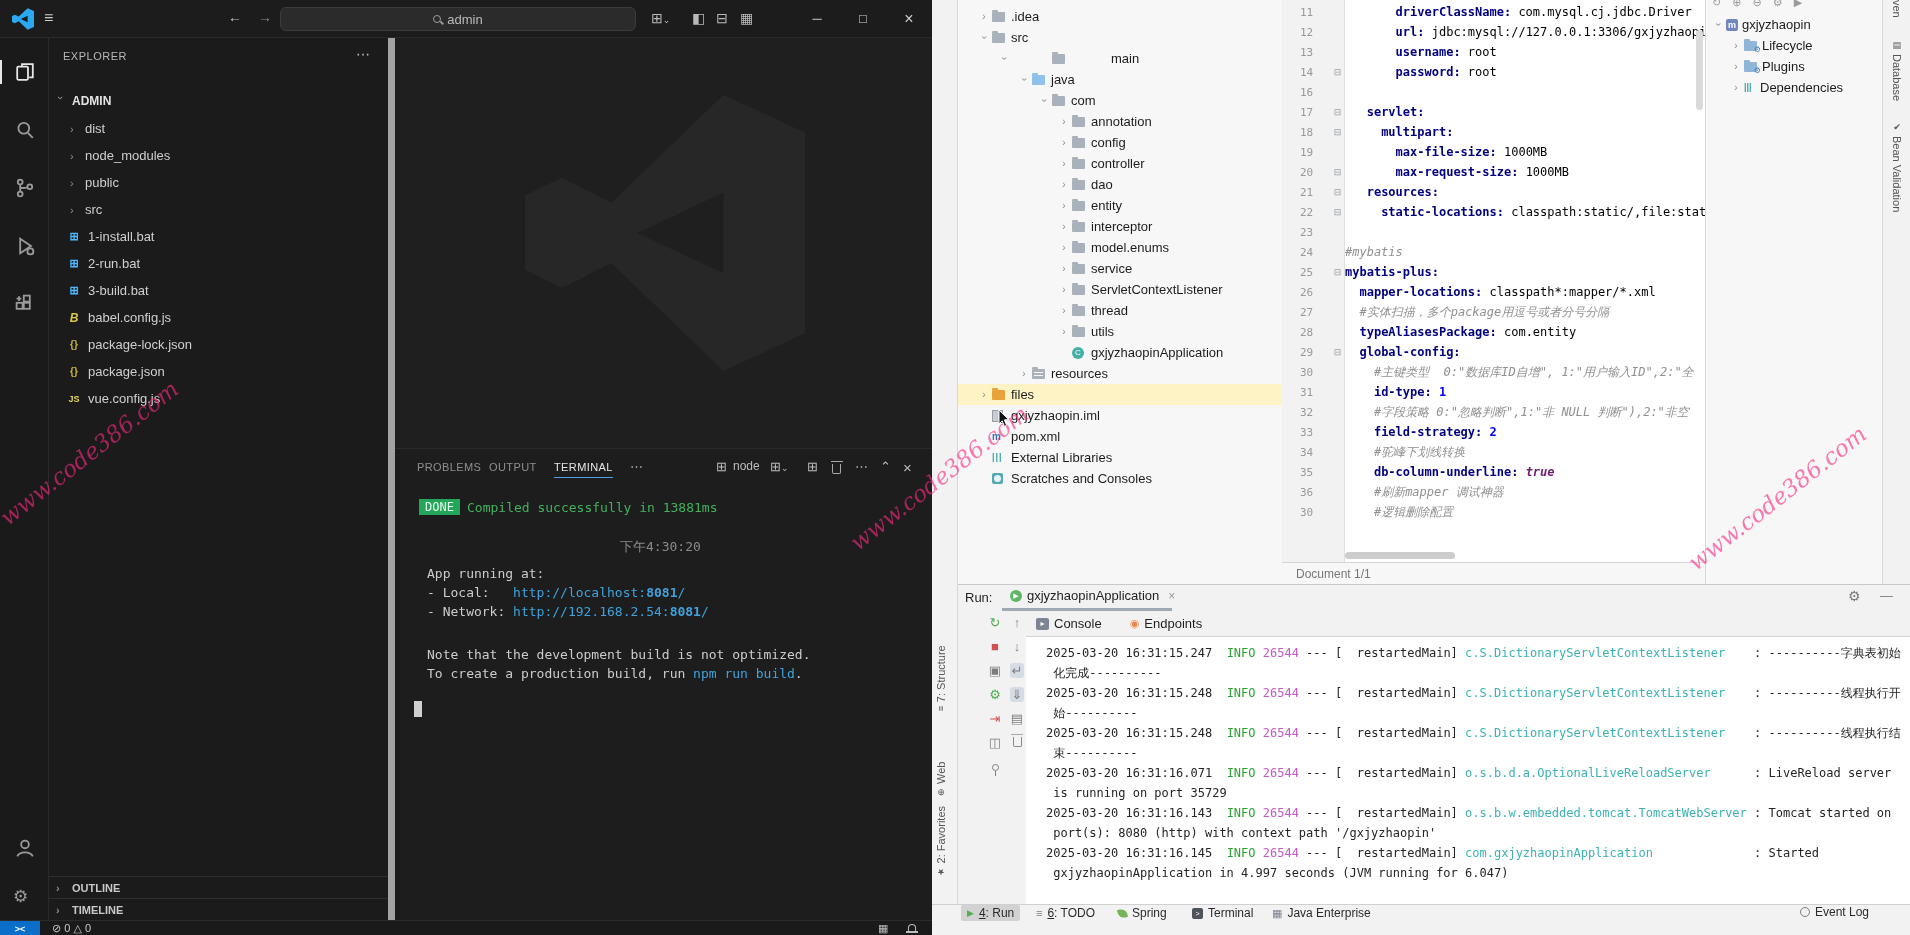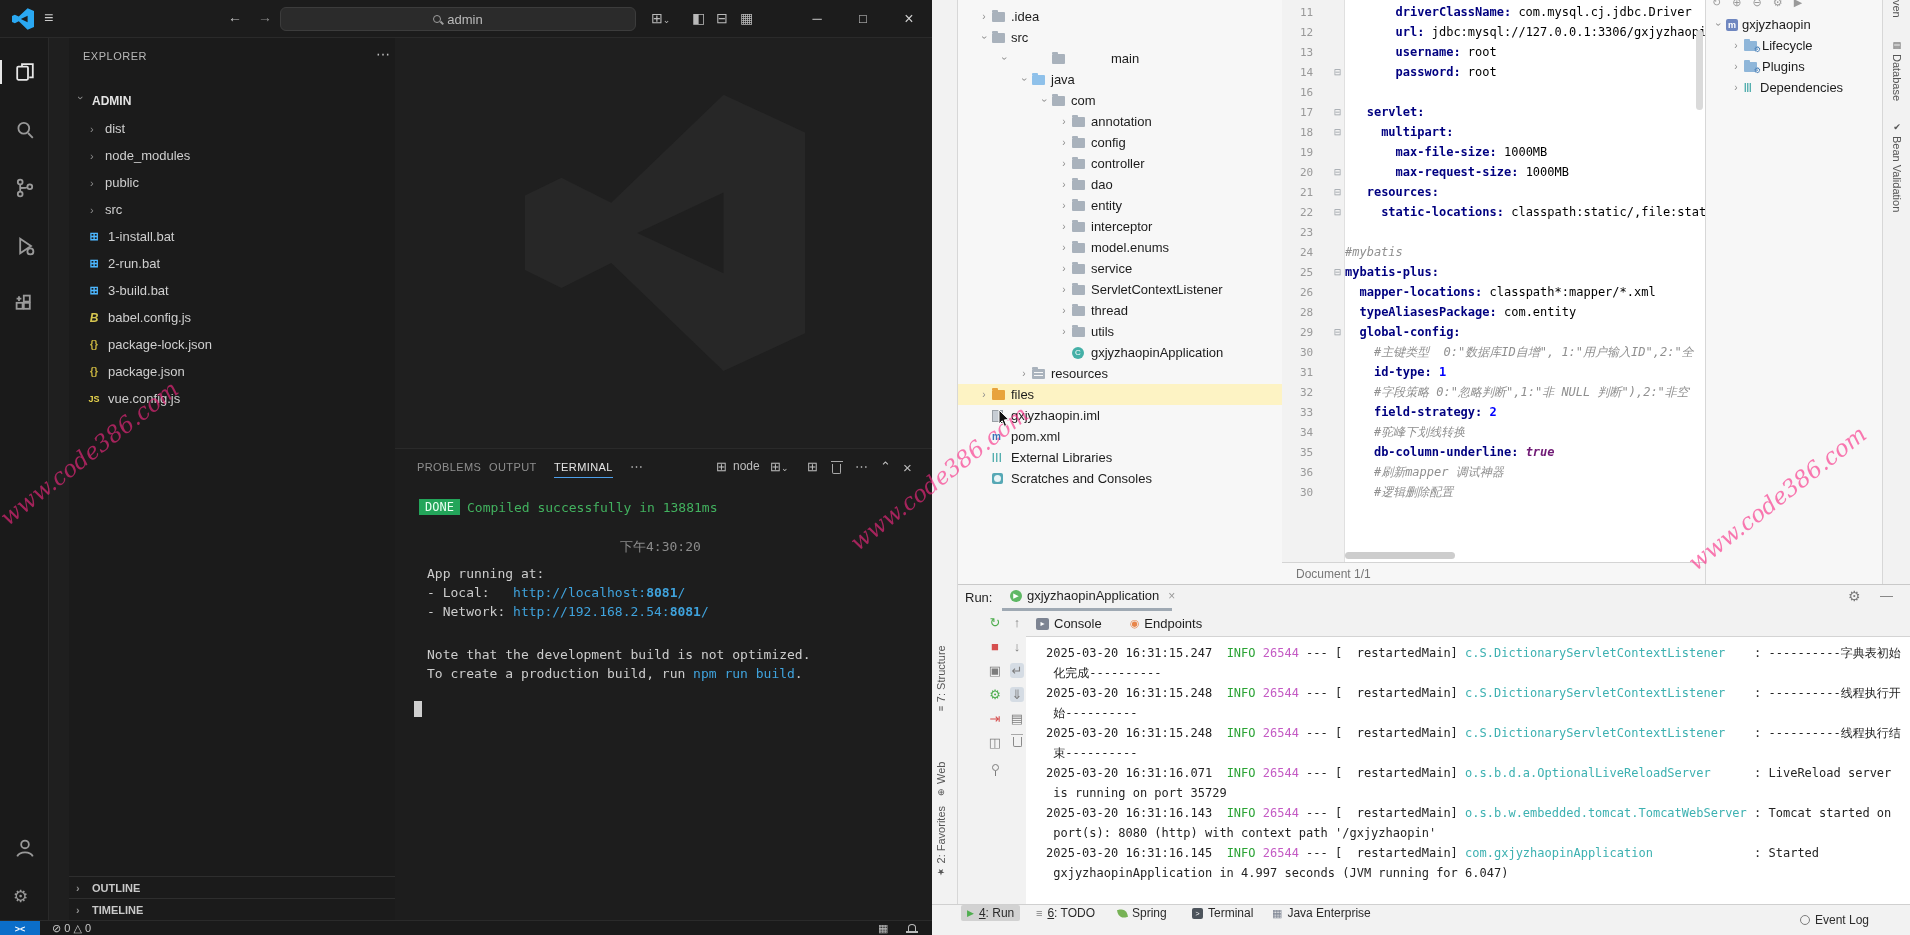--- a/index.html
+++ b/index.html
@@ -27,7 +27,7 @@
   .aicon.active svg { stroke:#e7e7e7; }
   .aicon.active::before { content:""; position:absolute; left:-13px; top:0; width:2px; height:24px; background:#e7e7e7; }
 
-  .sidebar { position:absolute; left:49px; top:38px; width:346px; height:882px; background:#1b1b1b; border-right:7px solid #a3a3a3;margin-left:20px; }
+  .sidebar { position:absolute; left:49px; top:38px; width:346px; height:882px; background:#1b1b1b; border-right:7px solid #a3a3a3; }
   .exphead { position:absolute; left:14px; top:12px; font-size:11px; color:#b8b8b8; letter-spacing:.5px; }
   .expmore { position:absolute; right:18px; top:8px; color:#bdbdbd; font-size:14px; }
   .rootrow { position:absolute; left:0; top:50px; width:100%; height:26px; display:flex; align-items:center; }

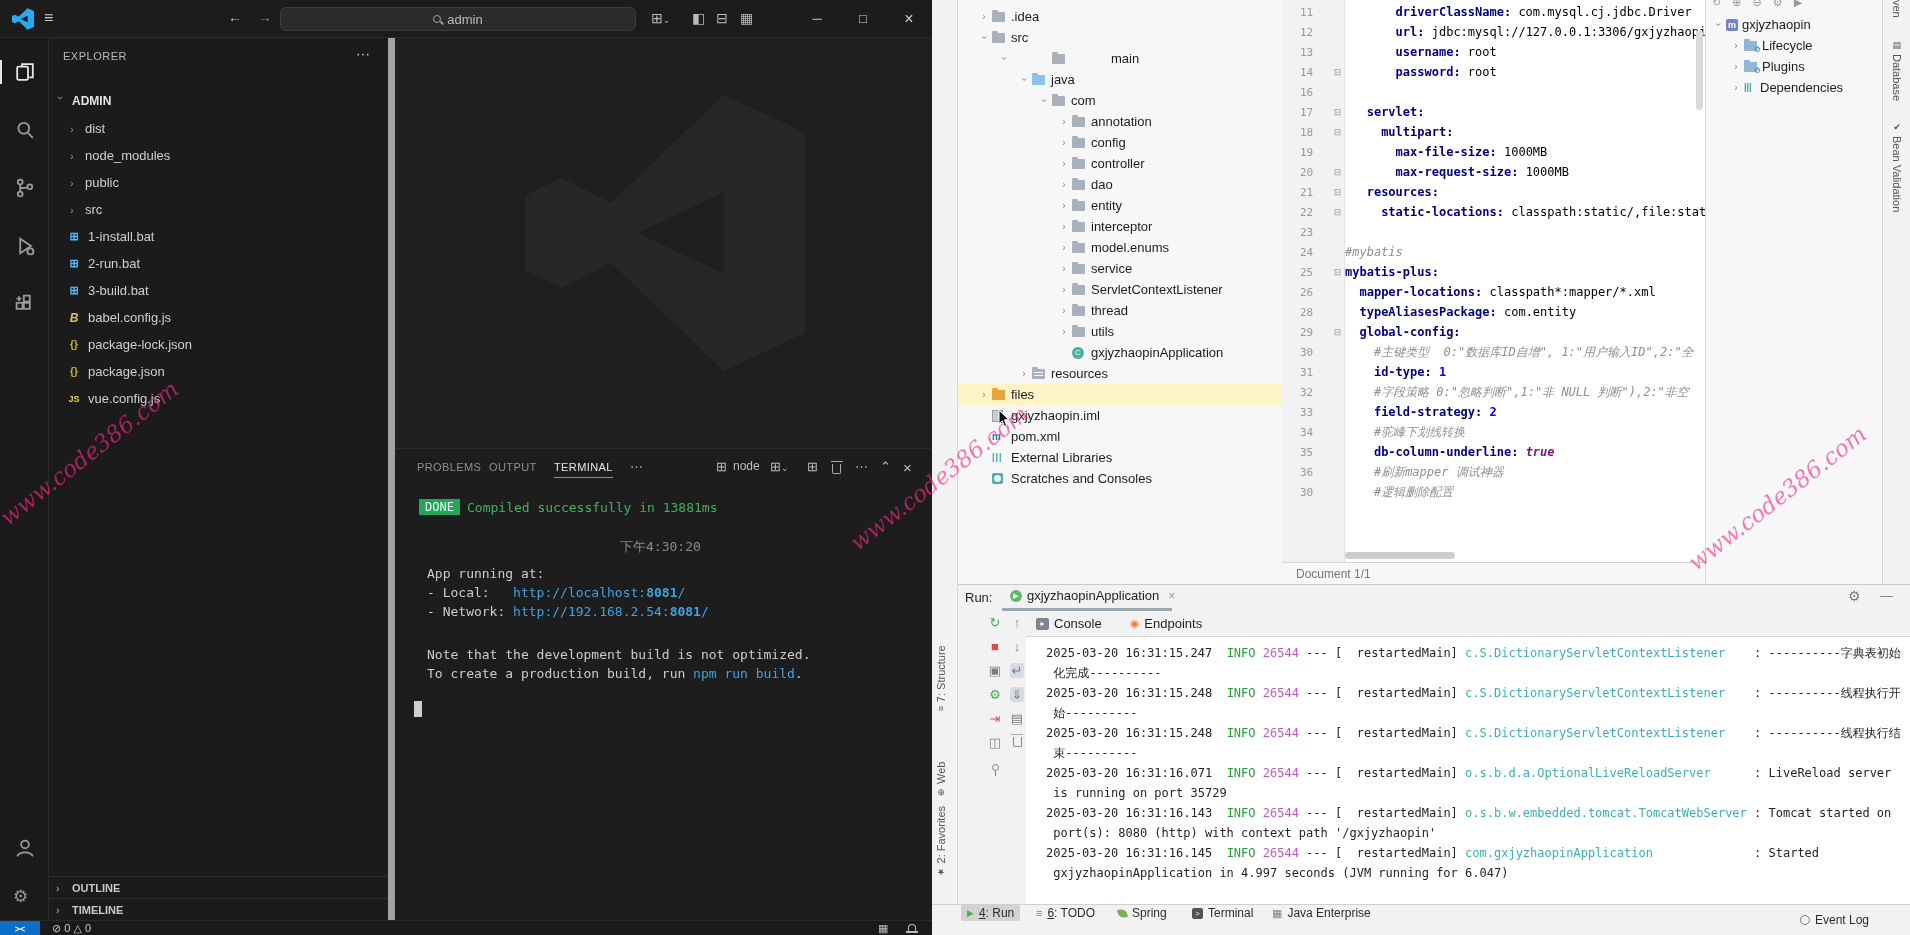--- a/index.html
+++ b/index.html
@@ -602,6 +602,11 @@
             <span class="ecode">  <span class="tk-k">mapper-locations:</span><span class="tk-t"> classpath*:mapper/*.xml</span></span>
           </div>
           <div class="eline">
+            <span class="egut">27</span>
+            <span class="efold"></span>
+            <span class="ecode">  <span class="tk-c">#实体扫描，多个package用逗号或者分号分隔</span></span>
+          </div>
+          <div class="eline">
             <span class="egut">28</span>
             <span class="efold"></span>
             <span class="ecode">  <span class="tk-k">typeAliasesPackage:</span><span class="tk-t"> com.entity</span></span>

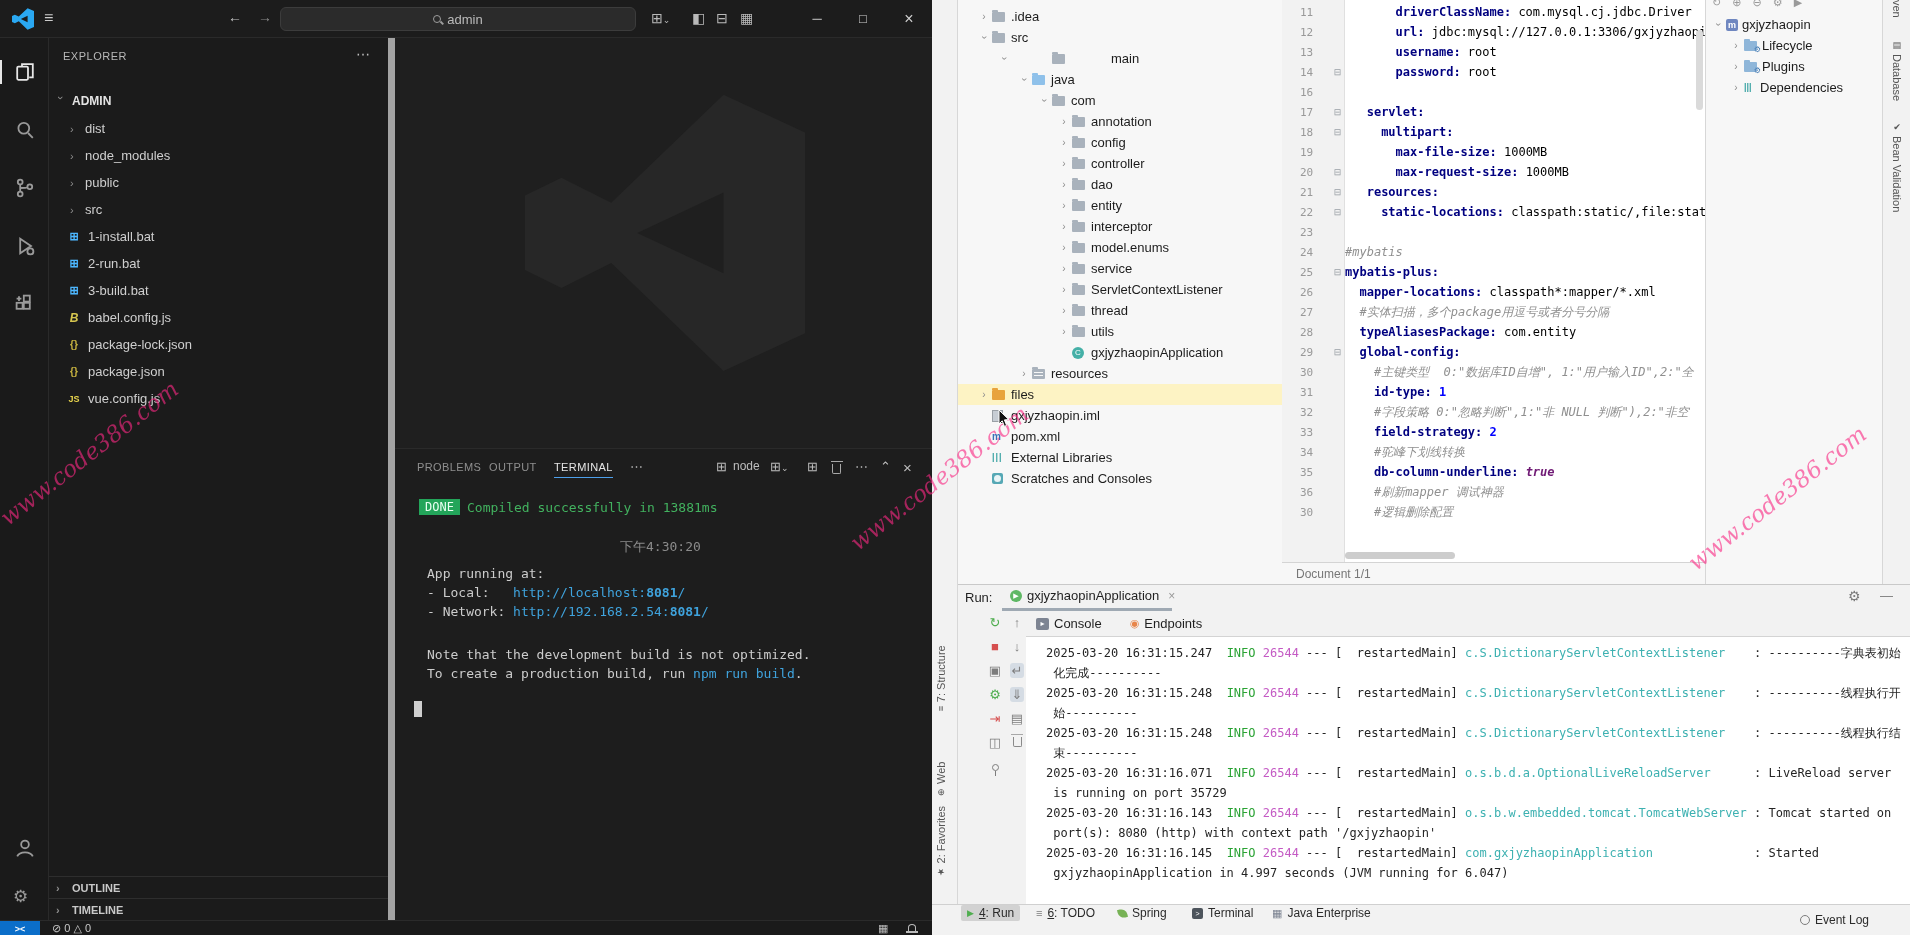--- a/index.html
+++ b/index.html
@@ -158,7 +158,7 @@
   .ic-leaf { display:inline-block; width:9px; height:9px; background:#77b255; border-radius:0 70% 0 70%; transform:rotate(-15deg); }
   .ic-bterm { display:inline-block; width:11px; height:11px; background:#4d545c; border-radius:2px; color:#fff; font-size:7px; text-align:center; line-height:11px; }
   .ic-bjava { color:#7d8492; font-size:11px; }
-  .evlog { position:absolute; left:868px; top:8px; display:flex; align-items:center; gap:5px; }
+  .evlog { position:absolute; left:868px; top:0px; display:flex; align-items:center; gap:5px; }
   .ic-balloon { display:inline-block; width:10px; height:10px; border:1.3px solid #7d7d7d; border-radius:50%; }
 
   .istatus { position:absolute; left:0; top:921px; width:978px; height:14px; background:#f2f2f2; border-top:1px solid #d0d0d0; font-size:11.5px; color:#2b2b2b; }

